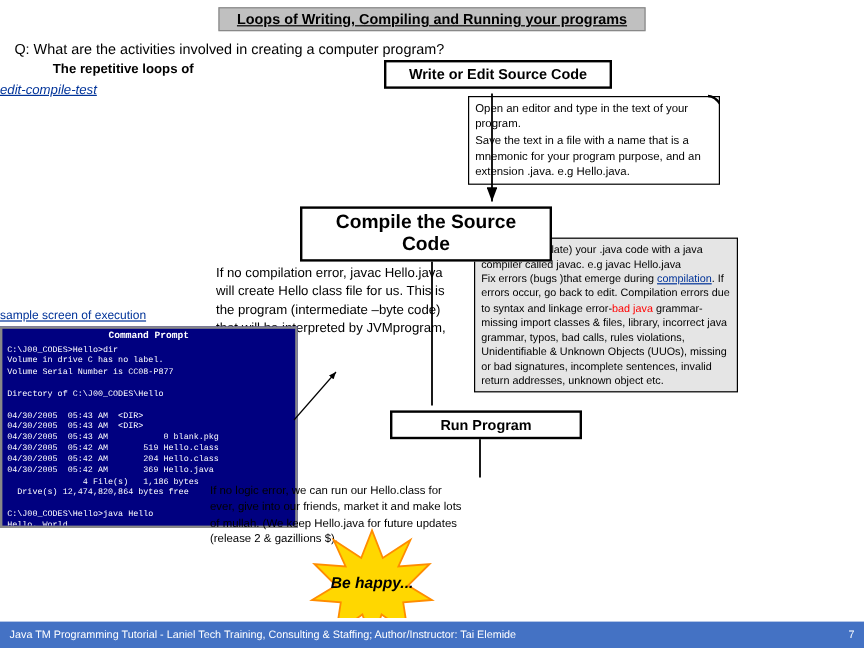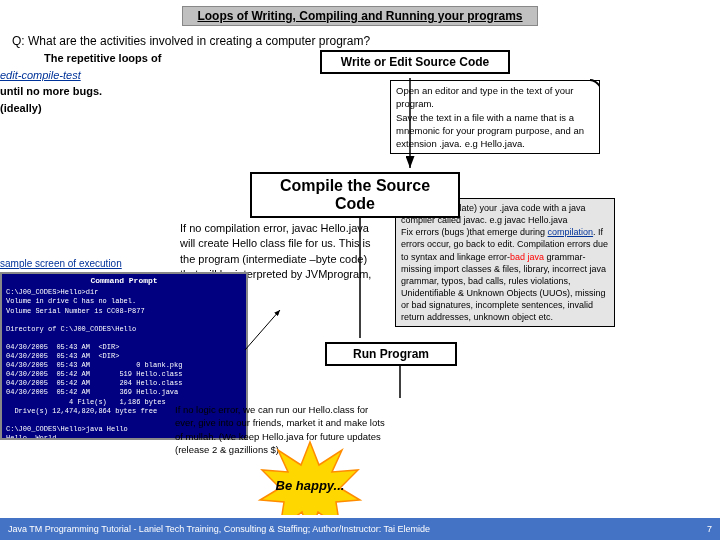--- a/index.html
+++ b/index.html
@@ -268,7 +268,6 @@
     <span>
       <span style="font-weight:bold;margin-left:44px;">The repetitive loops of</span><br>
       <span style="text-decoration:underline; color:#003399; font-style:italic;">edit-compile-test</span><br>
-      <span style="font-weight:bold;">until no more bugs.<br>(ideally)</span>
     </span>
   </div>
 

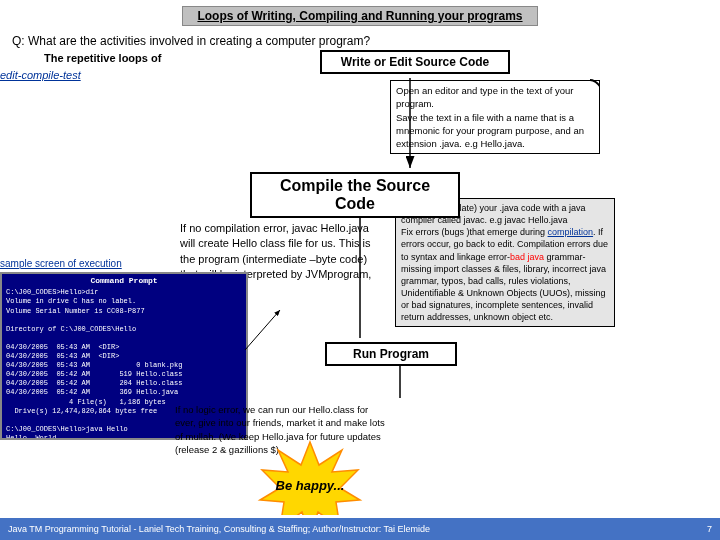--- a/index.html
+++ b/index.html
@@ -313,7 +313,7 @@
     </div>
   </div>
 
-  <div id="run-box" style="position:absolute; top:292px; left:325px; width:132px; border:2px solid #000; background:#fff; text-align:center; font-weight:bold; font-size:12px; padding:3px 6px; z-index:10;">Run Program</div>
+  <div id="run-box" style="position:absolute; top:292px; left:325px; width:160px; border:2px solid #000; background:#fff; text-align:center; font-weight:bold; font-size:12px; padding:3px 6px; z-index:10;">Run Program</div>
 
 
   <div id="no-logic-box" style="position:absolute; top:350px; left:175px; width:215px; font-size:9.5px; line-height:1.4;">

